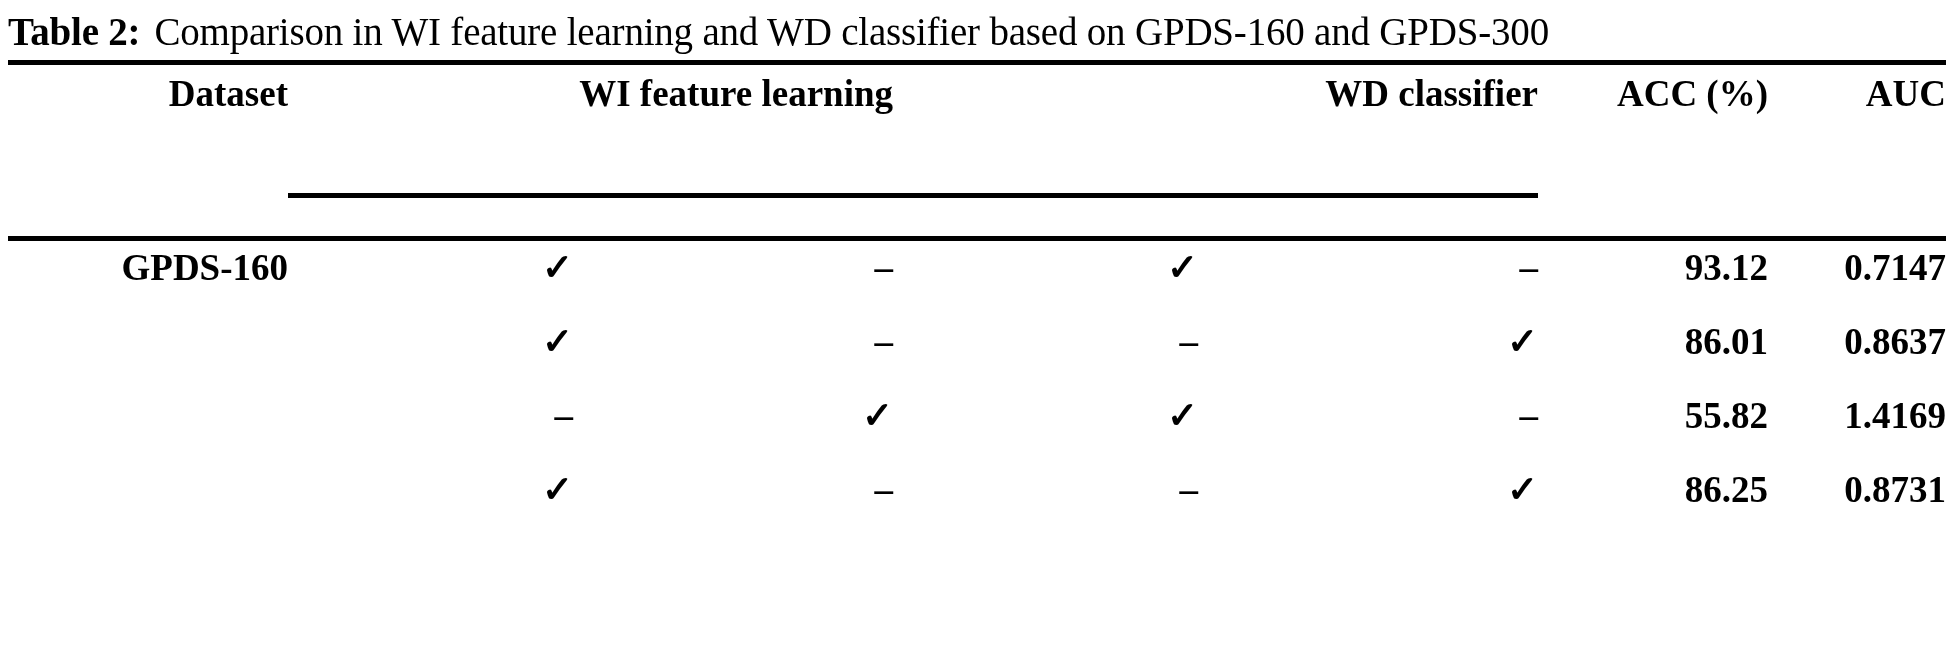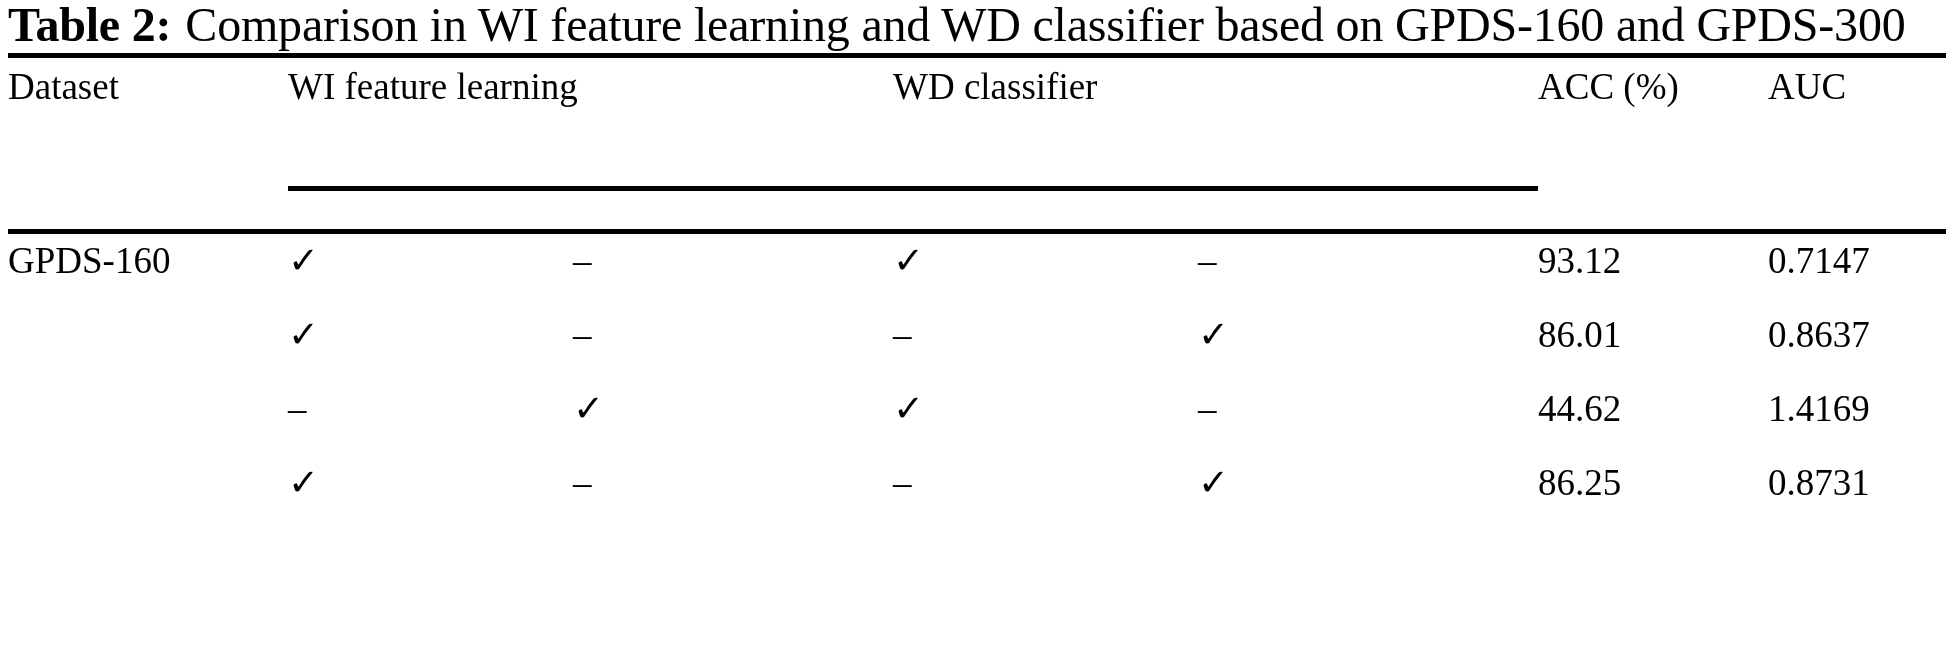--- a/index.html
+++ b/index.html
@@ -24,9 +24,9 @@
 
   
   .caption {
-    font-size: 48px;
+    font-size: 39px;
     line-height: 44px;
-    padding-top: 3px;
+    padding-top: 10px;
     white-space: nowrap;
     letter-spacing: -0.2px;
   }

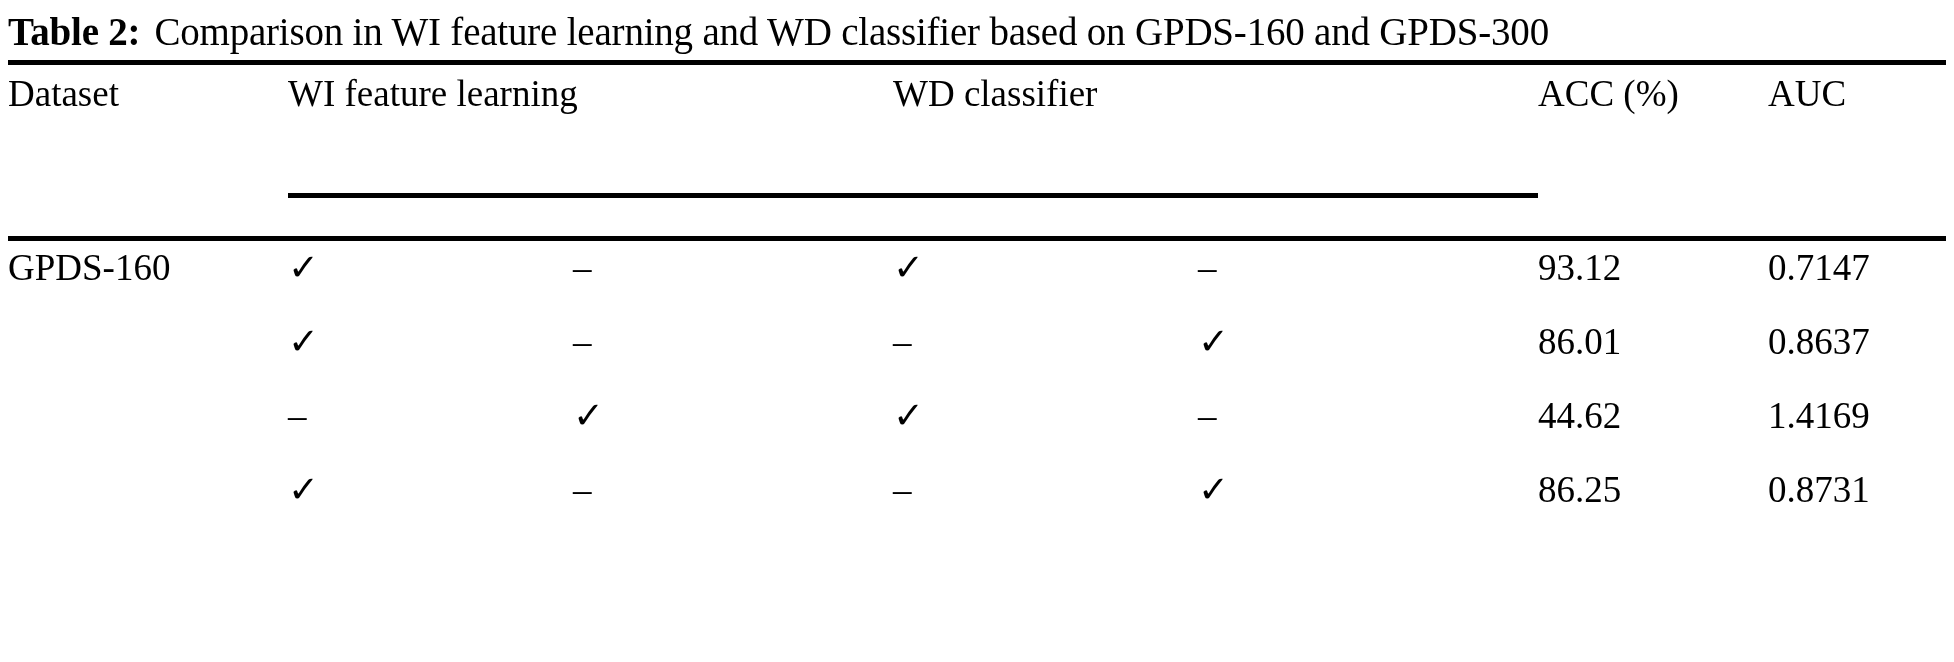--- a/index.html
+++ b/index.html
@@ -48,8 +48,8 @@
   table.tbl td, table.tbl th {
     padding: 0;
     margin: 0;
-    font-weight: normal;
-    text-align: left;
+    font-weight: bold;
+    text-align: right;
     vertical-align: baseline;
     font-size: 37px;
     line-height: 1;

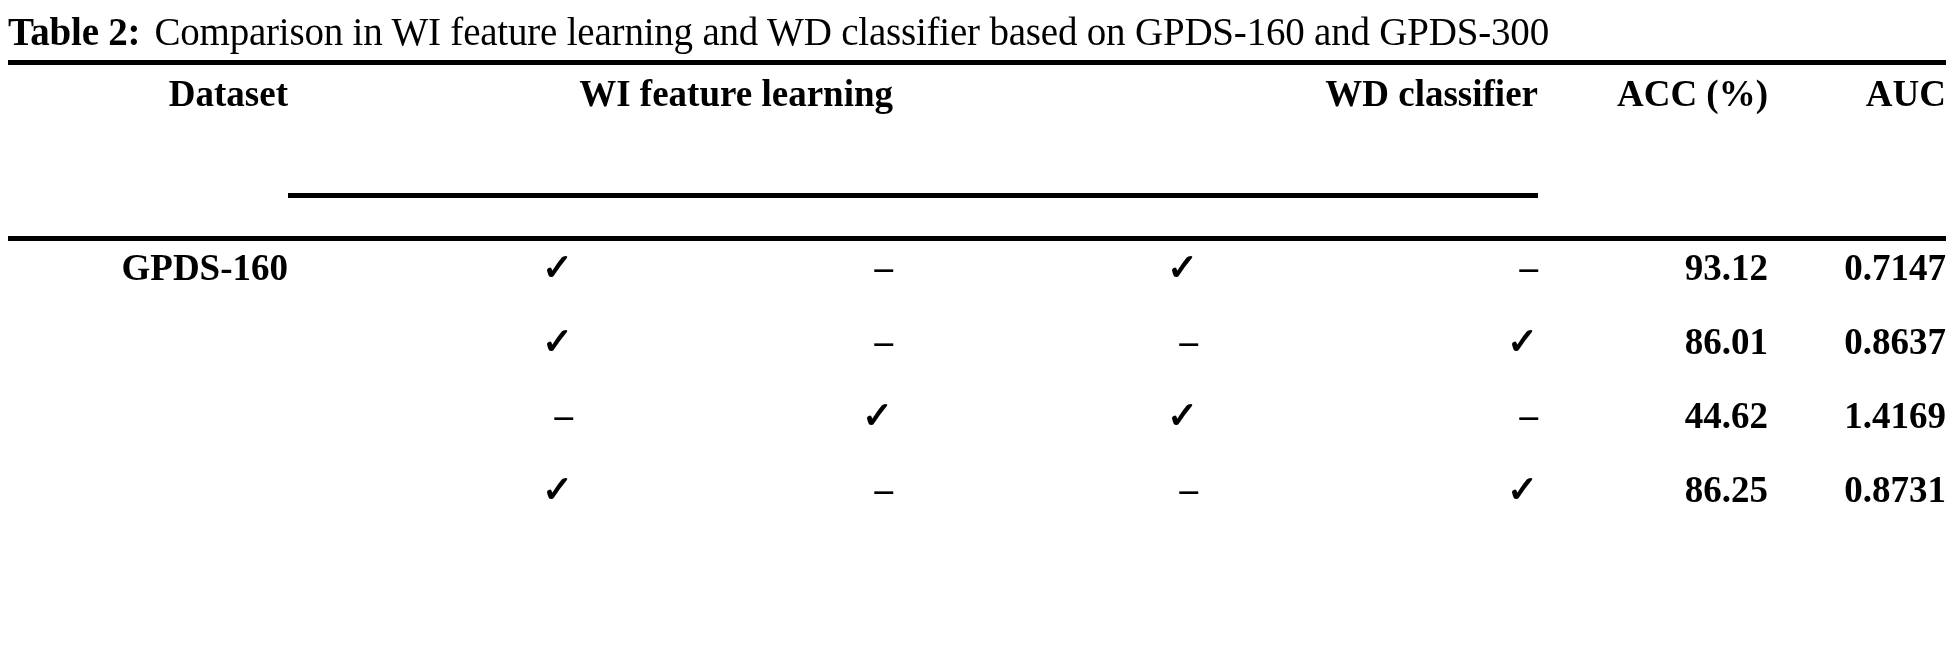--- a/index.html
+++ b/index.html
@@ -192,7 +192,7 @@
         <td class="mark">✓</td>
         <td class="mark">✓</td>
         <td class="mark">–</td>
-        <td class="num cell-acc">44.62</td>
+        <td class="num cell-acc">55.82</td>
         <td class="num cell-auc">1.4169</td>
       </tr>
 

